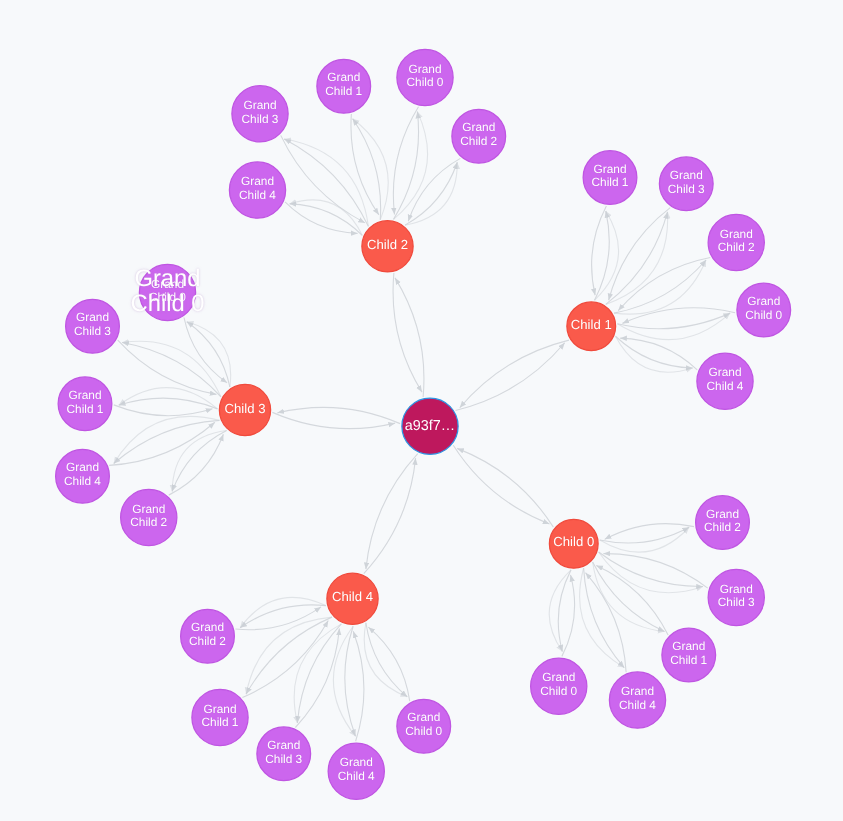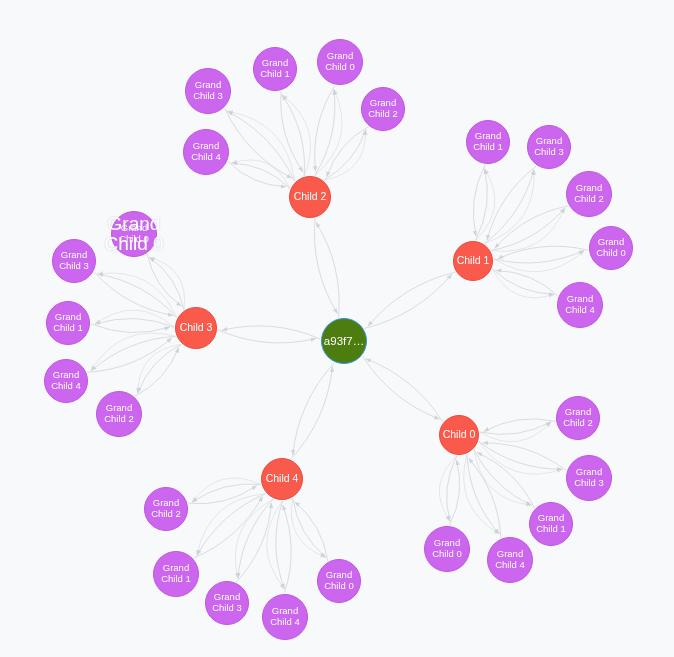--- a/index.html
+++ b/index.html
@@ -38,7 +38,7 @@
     -webkit-user-select: none;
   }
   .node-root {
-    background: #4d7c0f;
+    background: #be185d;
     border: 1px solid #2e95e4;
     font-size: 11.5px;
   }

